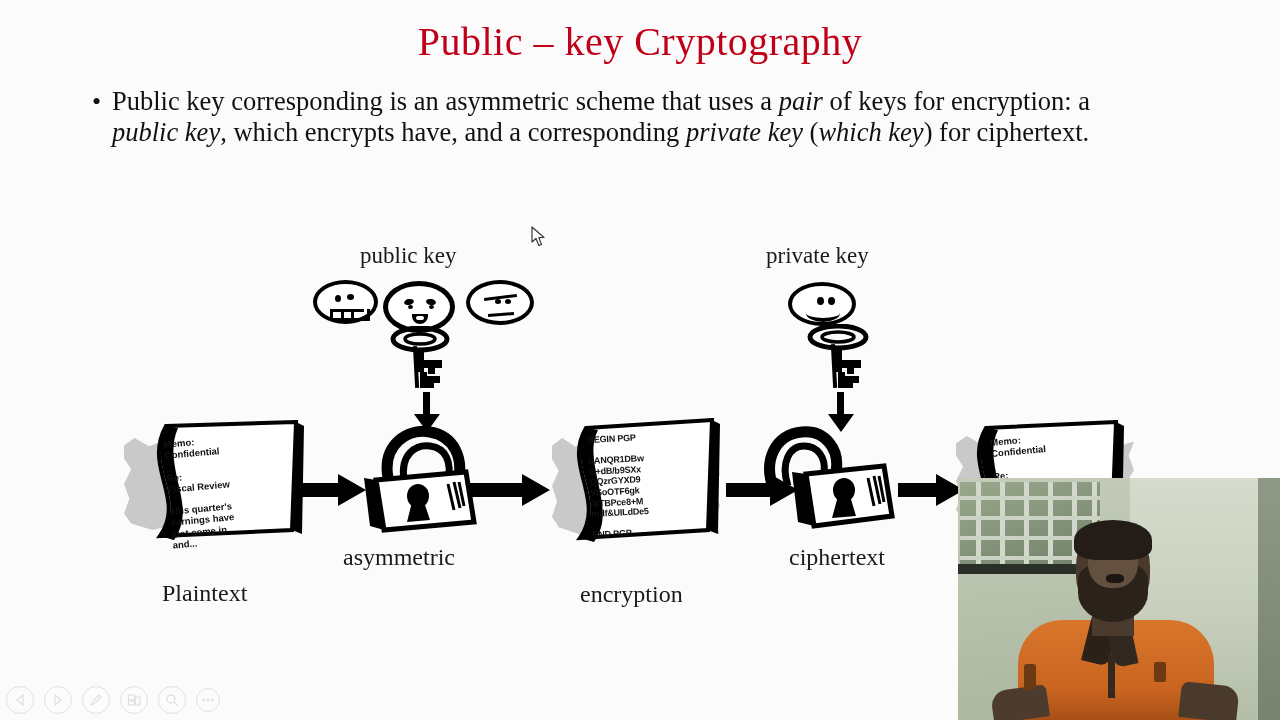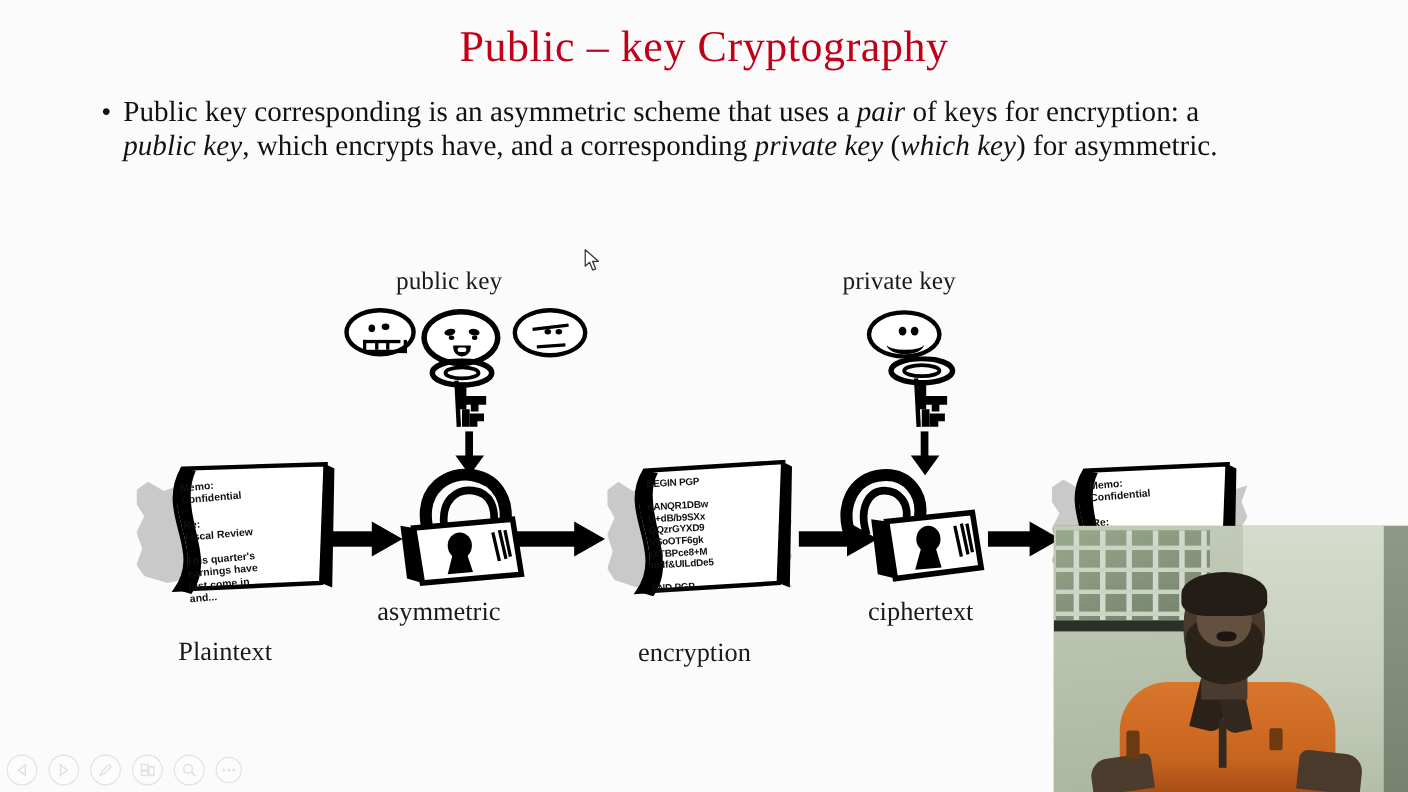--- a/index.html
+++ b/index.html
@@ -234,7 +234,7 @@
 
   <div id="bullet-block">
     <div id="bullet-dot">•</div>
-    <div id="bullet-text"><span>Public key corresponding is an asymmetric scheme that uses a </span><i>pair</i><span> of keys for encryption: a </span><i>public key</i><span>, which encrypts have, and a corresponding </span><i>private key</i><span> (</span><i>which key</i><span>) for asymmetric.</span></div>
+    <div id="bullet-text"><span>Public key corresponding is an asymmetric scheme that uses a </span><i>pair</i><span> of keys for encryption: a </span><i>public key</i><span>, which encrypts have, and a corresponding </span><i>private key</i><span> (</span><i>which key</i><span>) for ciphertext.</span></div>
   </div>
 
   <div class="dlabel" style="left:360px; top:243px; font-size:23px;">public key</div>

